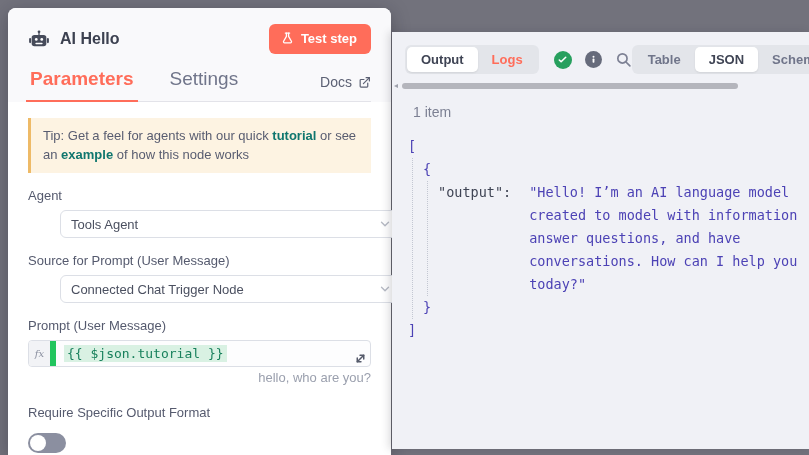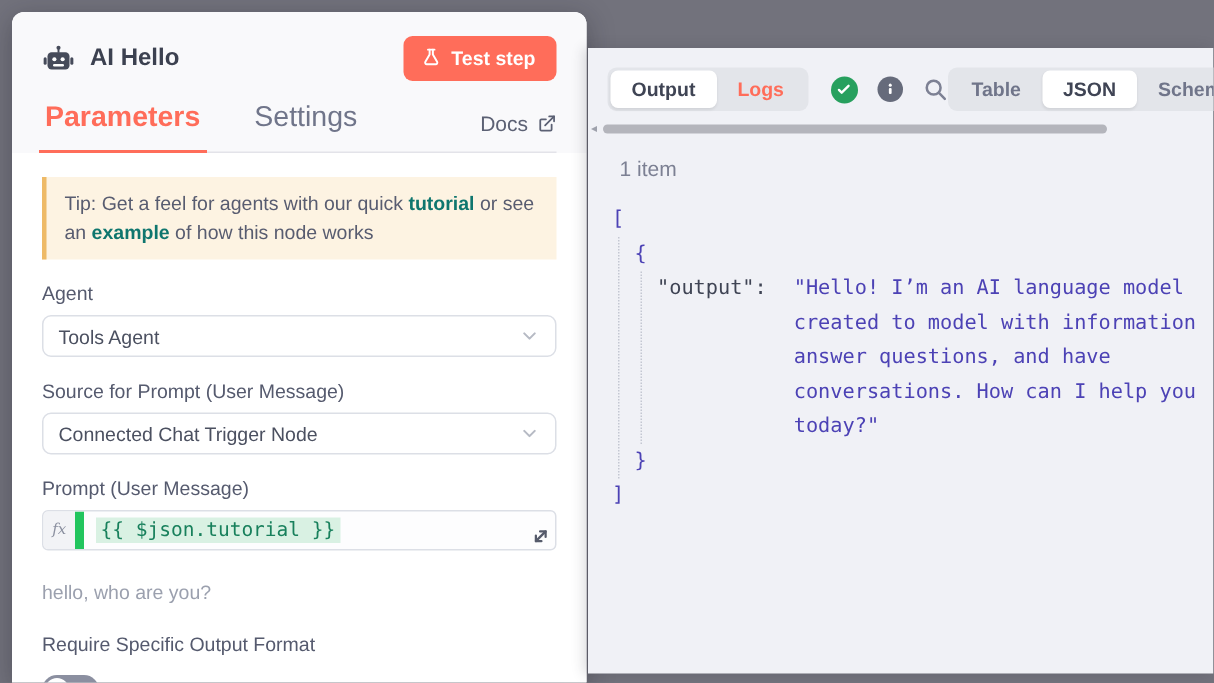--- a/index.html
+++ b/index.html
@@ -39,7 +39,7 @@
   .select-box{
     height:28px; border:1px solid #dcdfe6; border-radius:6px; background:#fff;
     display:flex; align-items:center; padding:0 10px; font-size:13px; color:#4b5060;
-    cursor:pointer; width:343px;
+    cursor:pointer; width:343px;margin-left:32px;
   }
   .select-box .sel-value{ flex:1; }
   .chev{ color:#b6bac4; display:flex; }

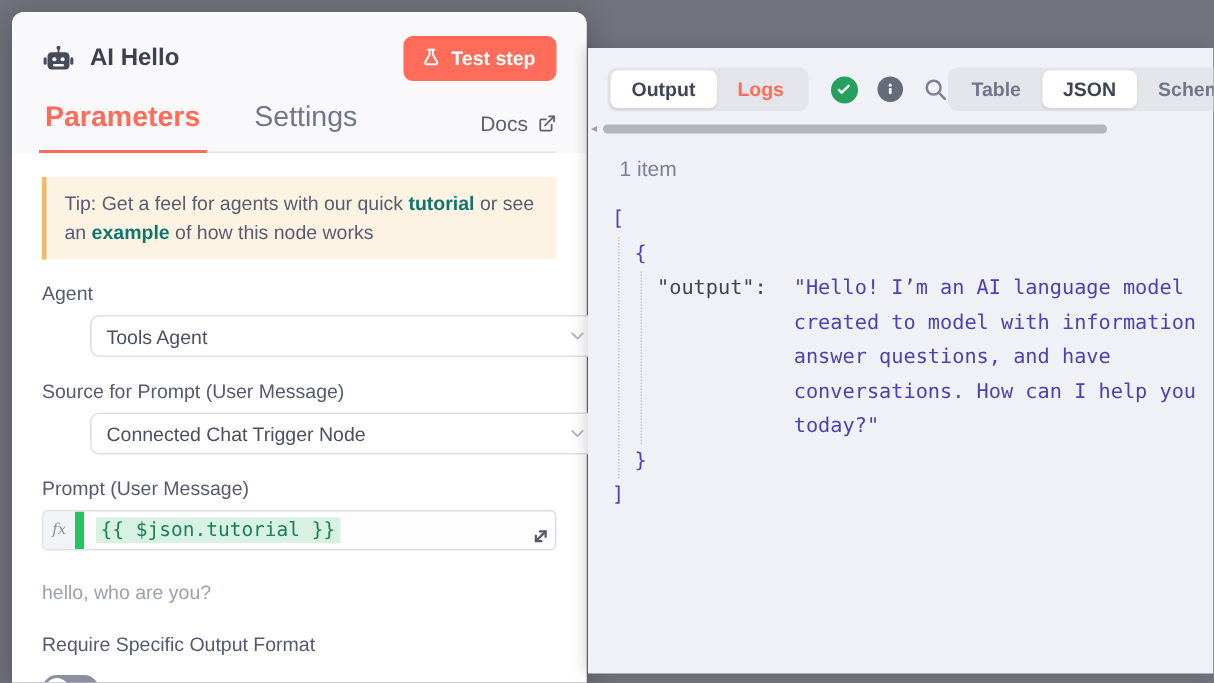--- a/index.html
+++ b/index.html
@@ -56,7 +56,7 @@
   .expr-code{ display:flex; align-items:center; padding-left:8px; font-family:"DejaVu Sans Mono", monospace; font-size:13px; }
   .expr-code span{ background:#d9f1e3; color:#18805c; padding:1px 3px; }
   .expand-icon{ position:absolute; right:3px; bottom:2px; width:13px; height:13px; cursor:pointer; color:#565b6b; }
-  .expr-hint{ font-size:13px; color:#9ba0ae; margin-top:20px; }
+  .expr-hint{ font-size:13px; color:#9ba0ae; margin-top:3px;text-align:right; }
 
   .toggle{ margin-top:13px; width:38px; height:20px; background:#8b8fa0; border-radius:10px; position:relative; cursor:pointer; }
   .toggle .knob{ position:absolute; left:2px; top:2px; width:16px; height:16px; border-radius:50%; background:#fff; }

